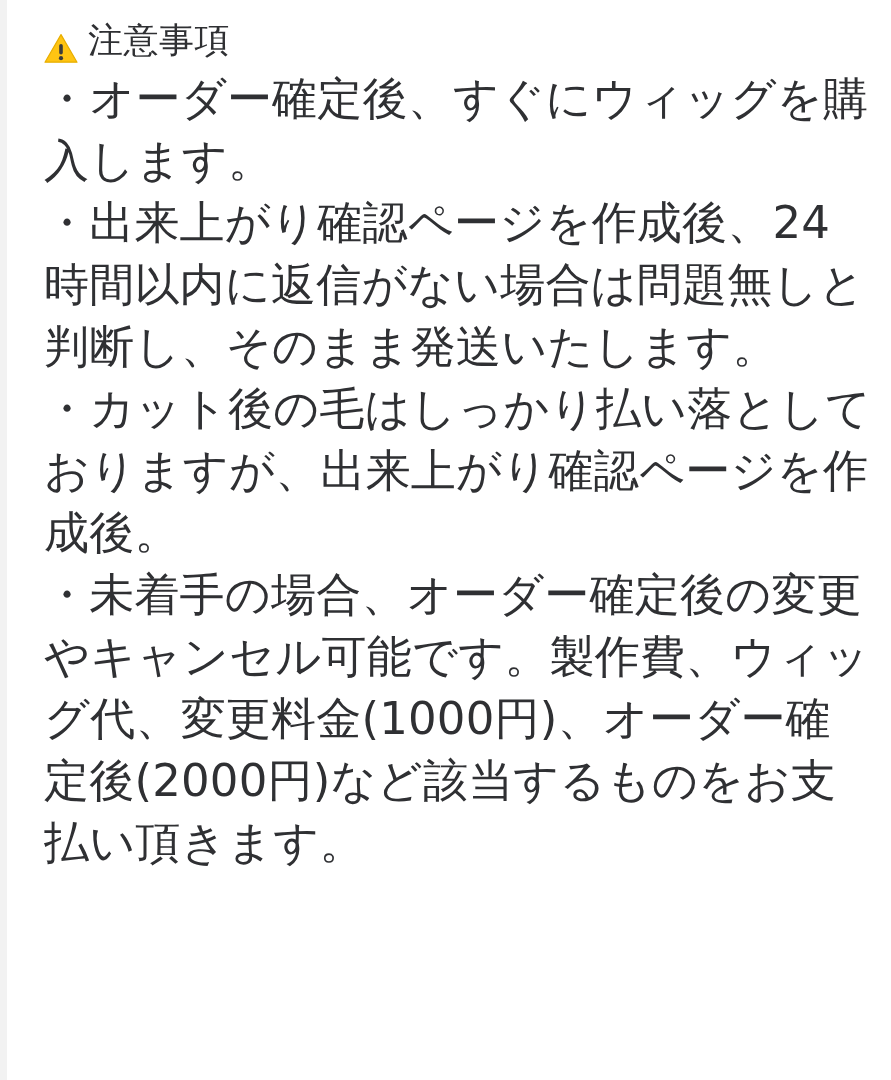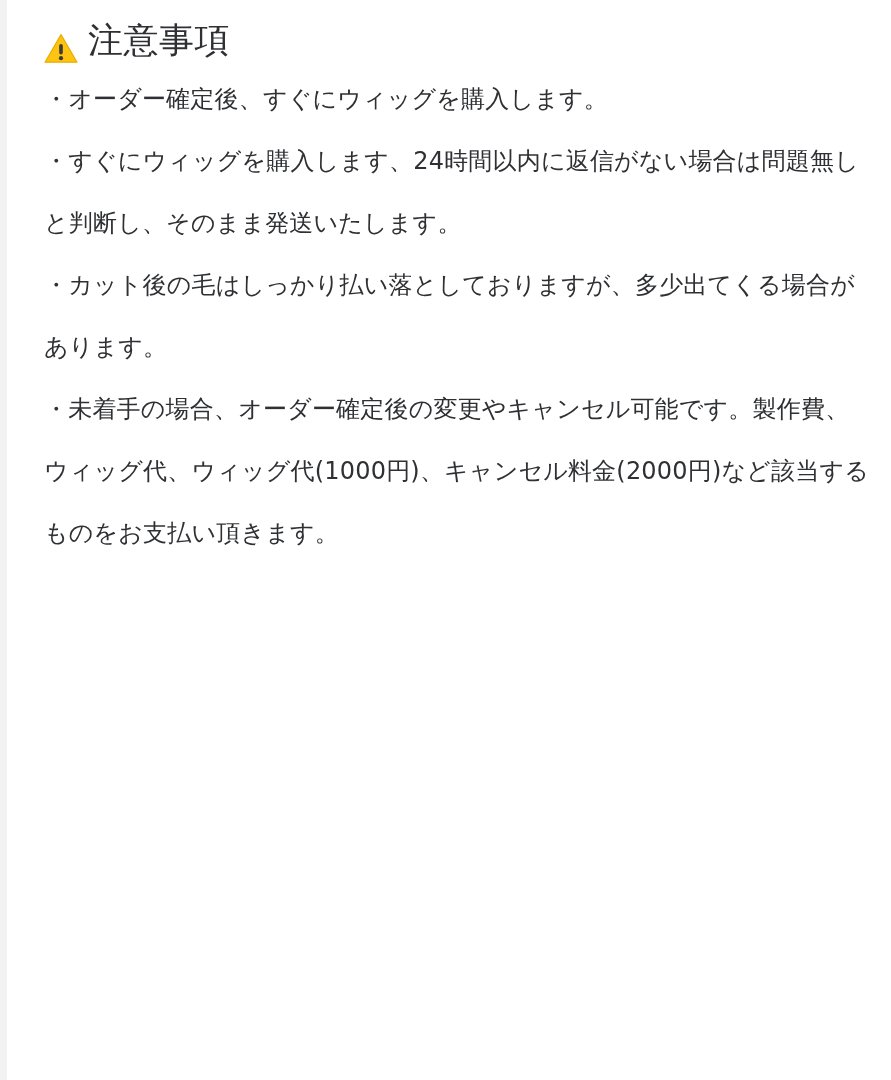--- a/index.html
+++ b/index.html
@@ -54,7 +54,7 @@
     list-style: none;
   }
   .body-list li {
-    font-size: 24px;
+    font-size: 45px;
     line-height: 62px;
     color: #2f3033;
     letter-spacing: 0.2px;

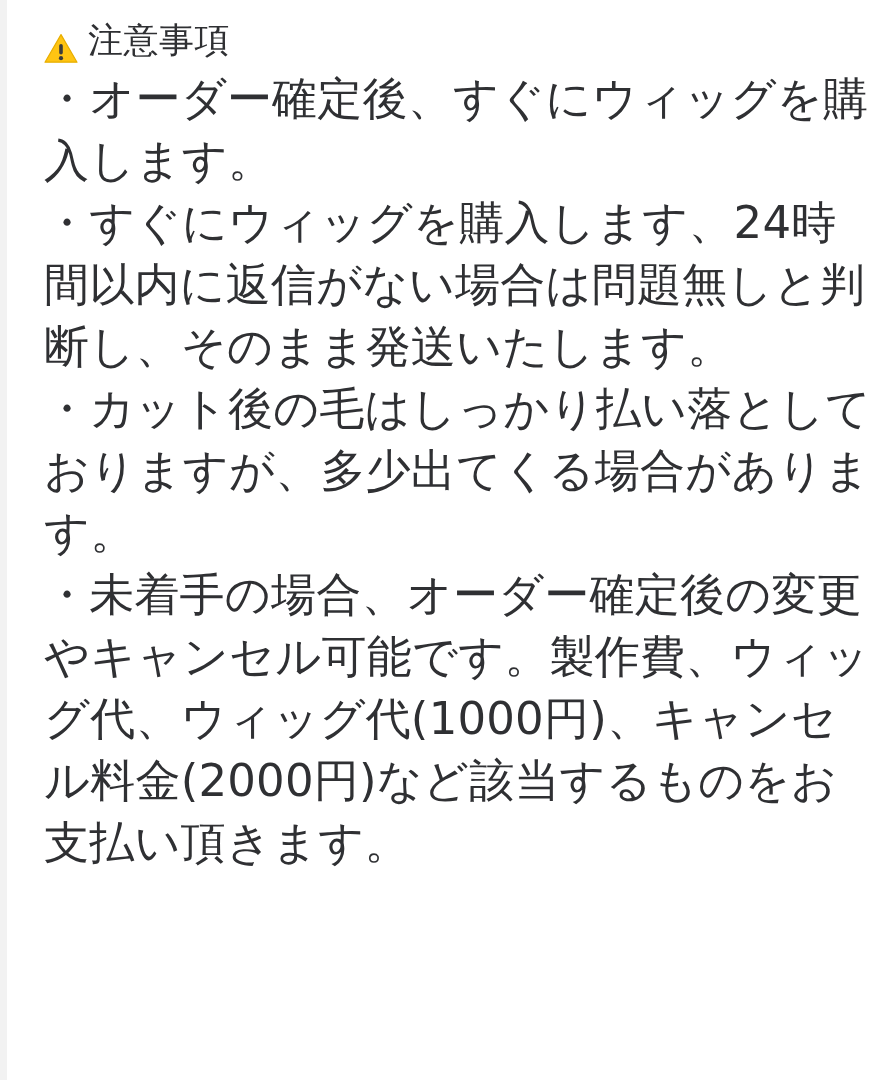--- a/index.html
+++ b/index.html
@@ -82,7 +82,7 @@
 
   <ul class="body-list">
     <li>・オーダー確定後、すぐにウィッグを購入します。</li>
-    <li>・すぐにウィッグを購入します、24時間以内に返信がない場合は問題無しと判断し、そのまま発送いたします。</li>
+    <li>・出来上がり確認ページを作成後、24時間以内に返信がない場合は問題無しと判断し、そのまま発送いたします。</li>
     <li>・カット後の毛はしっかり払い落としておりますが、多少出てくる場合があります。</li>
     <li>・未着手の場合、オーダー確定後の変更やキャンセル可能です。製作費、ウィッグ代、ウィッグ代(1000円)、キャンセル料金(2000円)など該当するものをお支払い頂きます。</li>
   </ul>

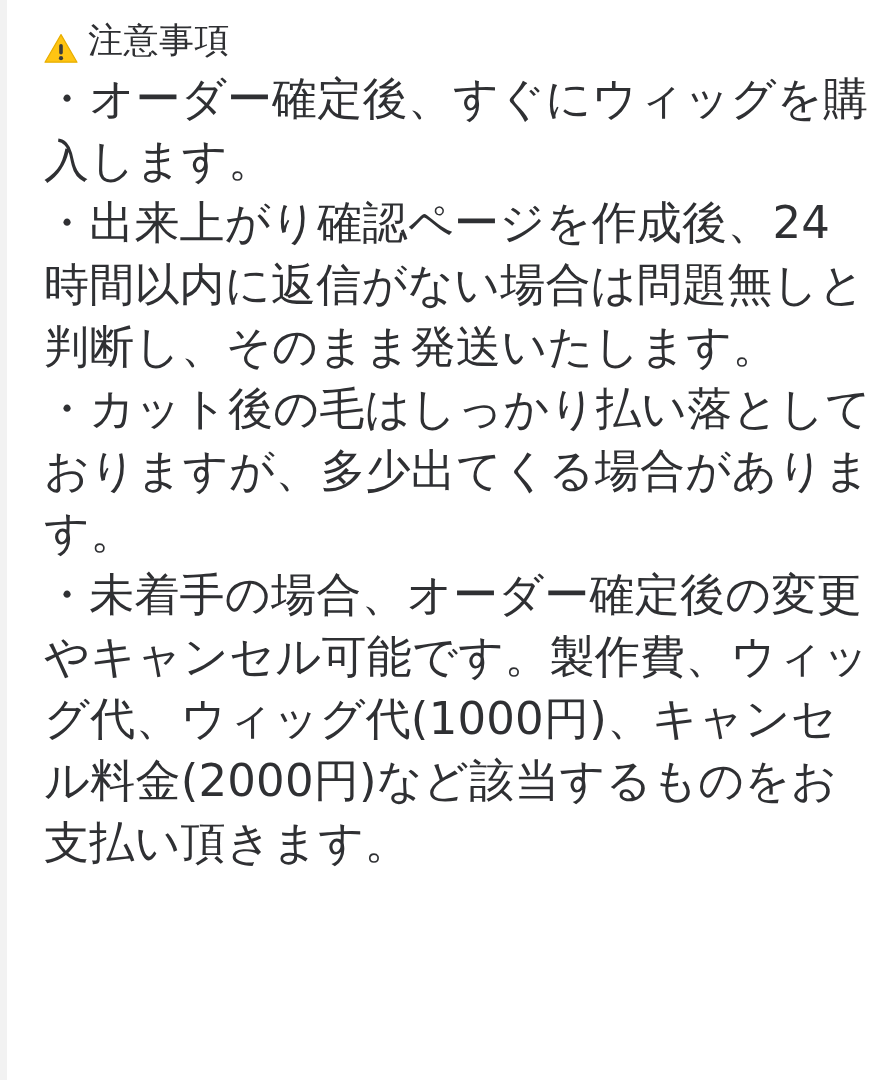--- a/index.html
+++ b/index.html
@@ -83,7 +83,7 @@
   <ul class="body-list">
     <li>・オーダー確定後、すぐにウィッグを購入します。</li>
     <li>・出来上がり確認ページを作成後、24時間以内に返信がない場合は問題無しと判断し、そのまま発送いたします。</li>
-    <li>・カット後の毛はしっかり払い落としておりますが、多少出てくる場合があります。</li>
+    <li>・カット後の毛はしっかり払い落としておりますが、出来上がり確認ページを作成後。</li>
     <li>・未着手の場合、オーダー確定後の変更やキャンセル可能です。製作費、ウィッグ代、ウィッグ代(1000円)、キャンセル料金(2000円)など該当するものをお支払い頂きます。</li>
   </ul>
 </div>

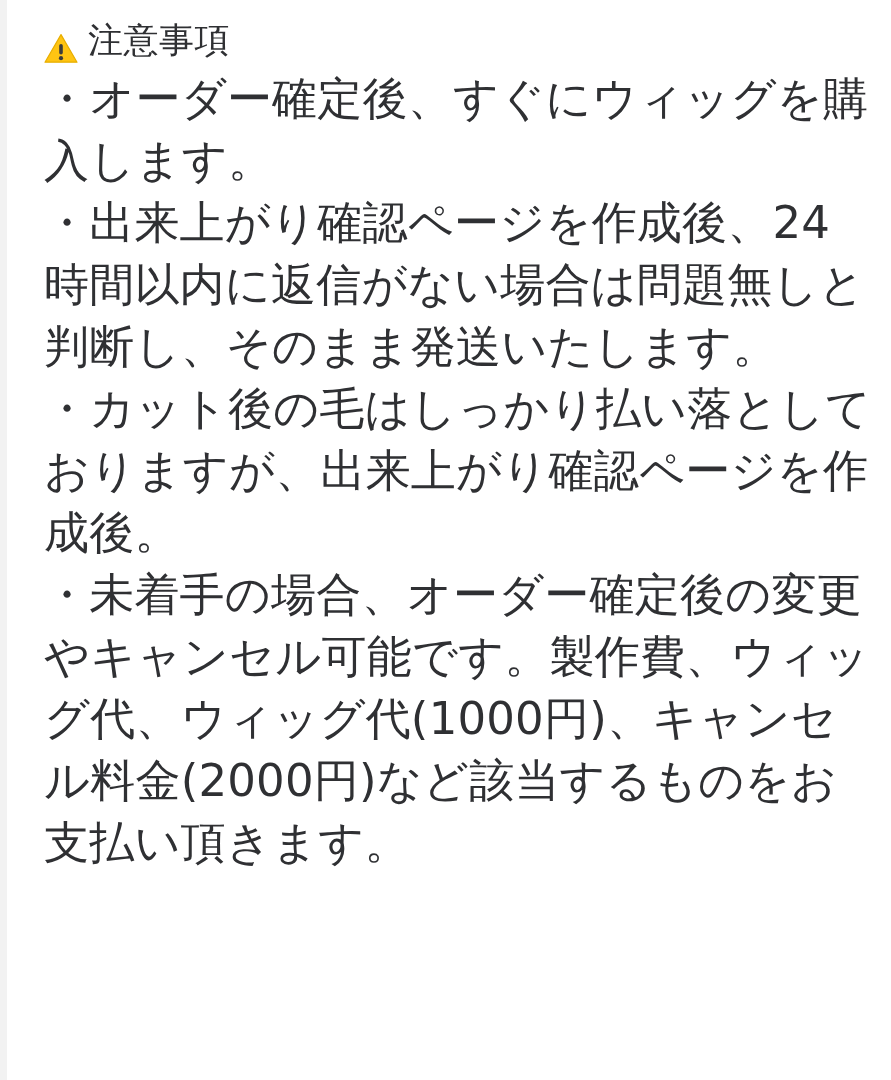--- a/index.html
+++ b/index.html
@@ -84,7 +84,7 @@
     <li>・オーダー確定後、すぐにウィッグを購入します。</li>
     <li>・出来上がり確認ページを作成後、24時間以内に返信がない場合は問題無しと判断し、そのまま発送いたします。</li>
     <li>・カット後の毛はしっかり払い落としておりますが、出来上がり確認ページを作成後。</li>
-    <li>・未着手の場合、オーダー確定後の変更やキャンセル可能です。製作費、ウィッグ代、ウィッグ代(1000円)、キャンセル料金(2000円)など該当するものをお支払い頂きます。</li>
+    <li>・未着手の場合、オーダー確定後の変更やキャンセル可能です。製作費、ウィッグ代、変更料金(1000円)、オーダー確定後(2000円)など該当するものをお支払い頂きます。</li>
   </ul>
 </div>
 

